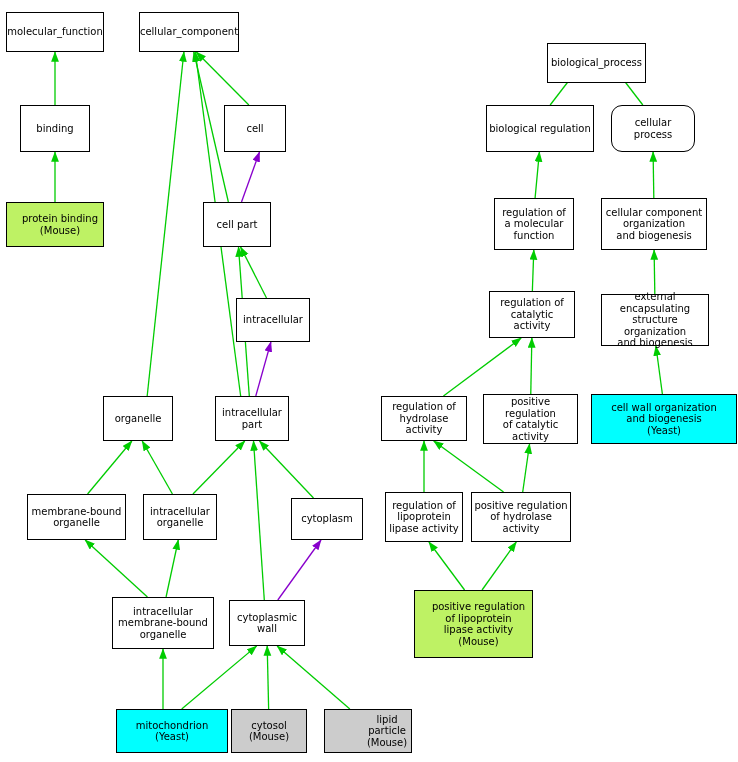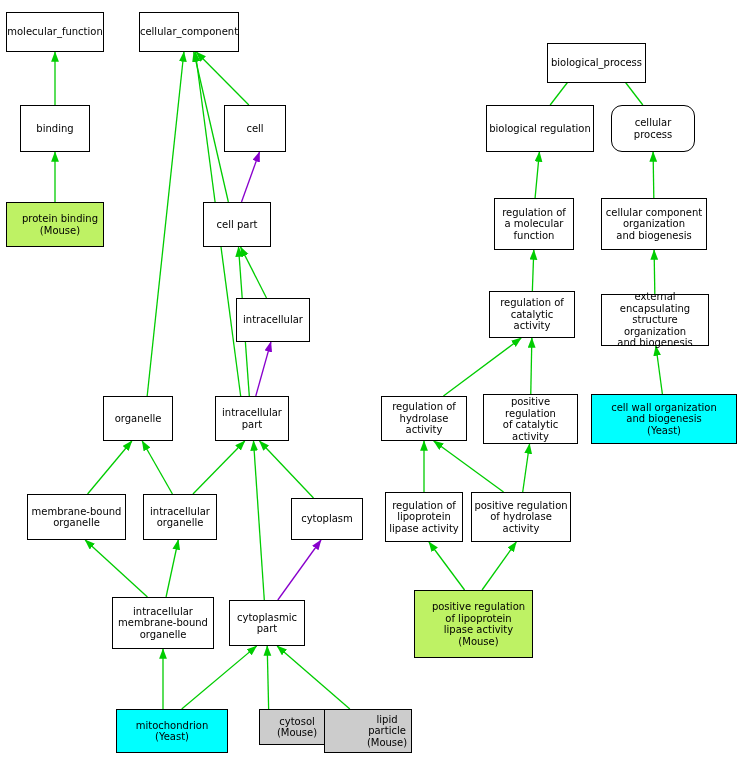--- a/index.html
+++ b/index.html
@@ -145,7 +145,7 @@
 membrane-bound
 organelle</div>
       <div class="node" style="left: 229px; top: 600px; width: 76px; height: 46px;">cytoplasmic
-part</div>
+wall</div>
       <div class="node blue" style="left: 414px; top: 590px; width: 119px; height: 68px;">positive regulation
 of lipoprotein
 lipase activity

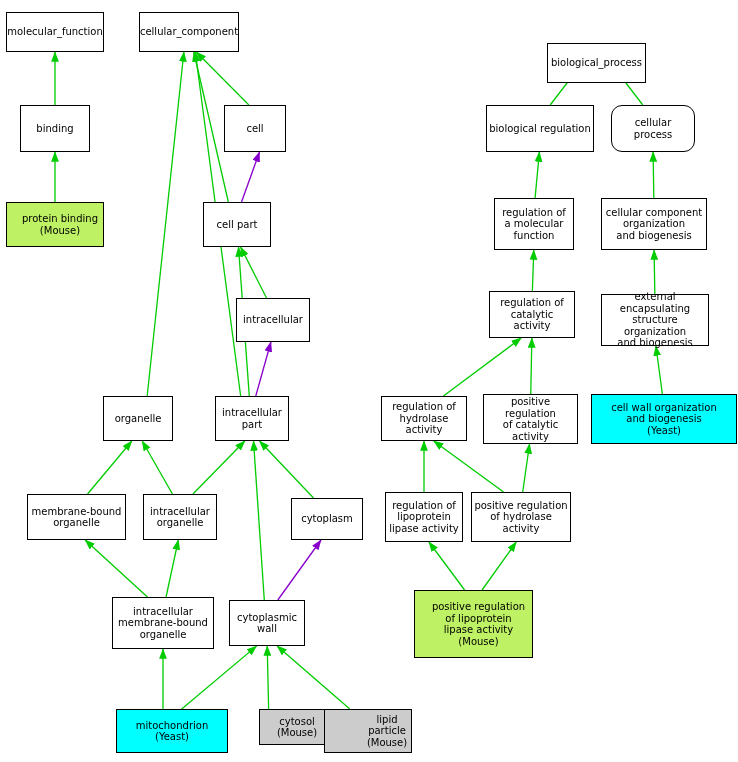--- a/index.html
+++ b/index.html
@@ -152,7 +152,7 @@
 (Mouse)</div>
       <div class="node cyan" style="left: 116px; top: 709px; width: 112px; height: 44px;">mitochondrion
 (Yeast)</div>
-      <div class="node gray" style="left: 231px; top: 709px; width: 76px; height: 36px; margin-left: 28px;">cytosol
+      <div class="node gray" style="left: 231px; top: 709px; width: 76px; height: 44px;">cytosol
 (Mouse)</div>
       <div class="node gray" style="left: 324px; top: 709px; width: 88px; height: 44px; padding-left: 40px;">lipid particle
 (Mouse)</div>

